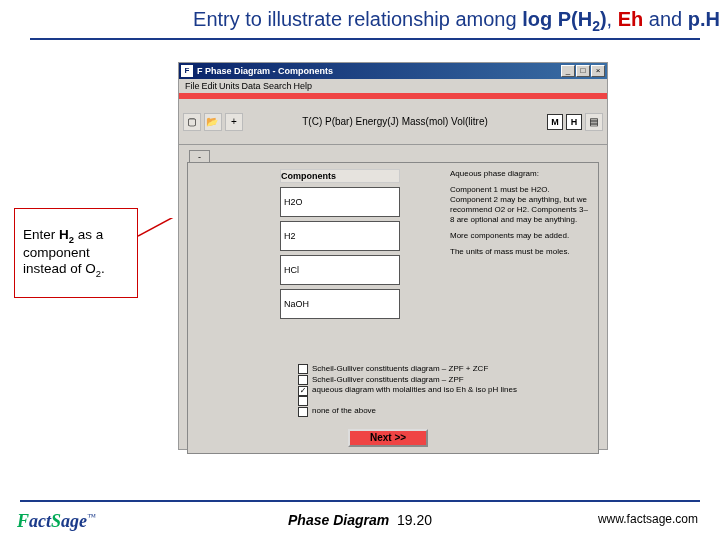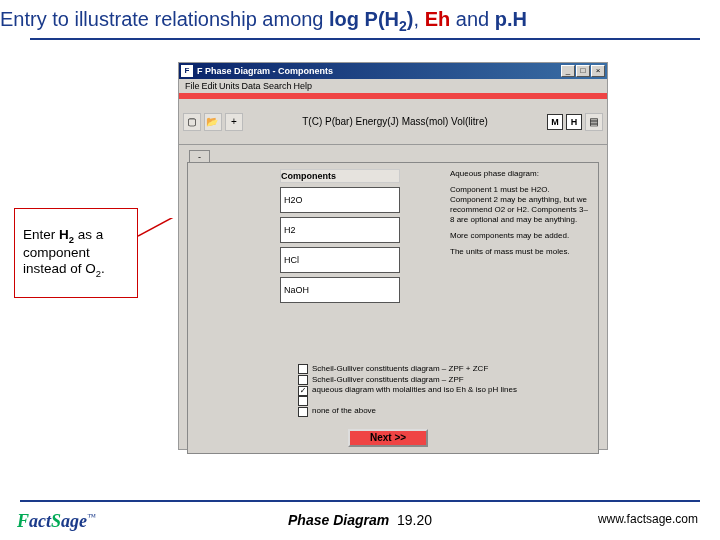--- a/index.html
+++ b/index.html
@@ -15,7 +15,7 @@
   .slide-title {
     font-size: 20px;
     color: #1a3a8a;
-    text-align: left;
+    text-align: right;
     padding: 8px 0 4px 0;
     font-weight: normal;
   }

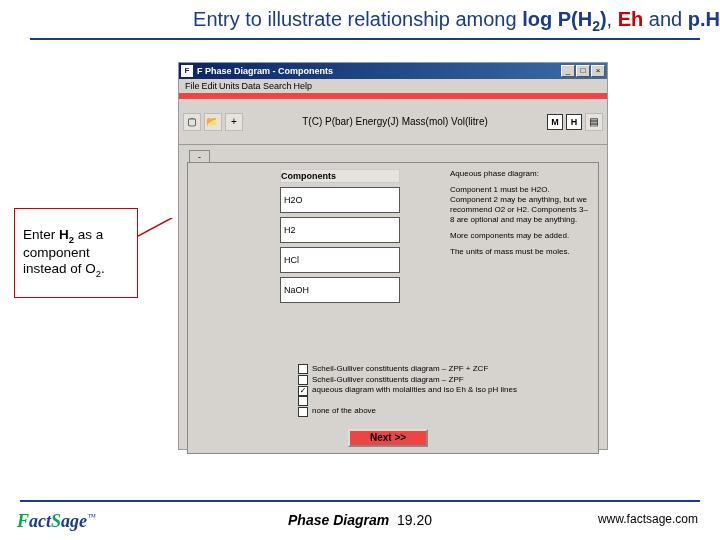--- a/index.html
+++ b/index.html
@@ -136,9 +136,9 @@
   .compinput {
     display: block;
     width: 100%;
-    height: 14px;
-    font-size: 9px;
-    padding: 12px 3px;
+    height: 30px;
+    font-size: 9px;
+    padding: 0 3px;
     border: 1px solid #555;
     background: #fff;
     margin-bottom: 4px;

